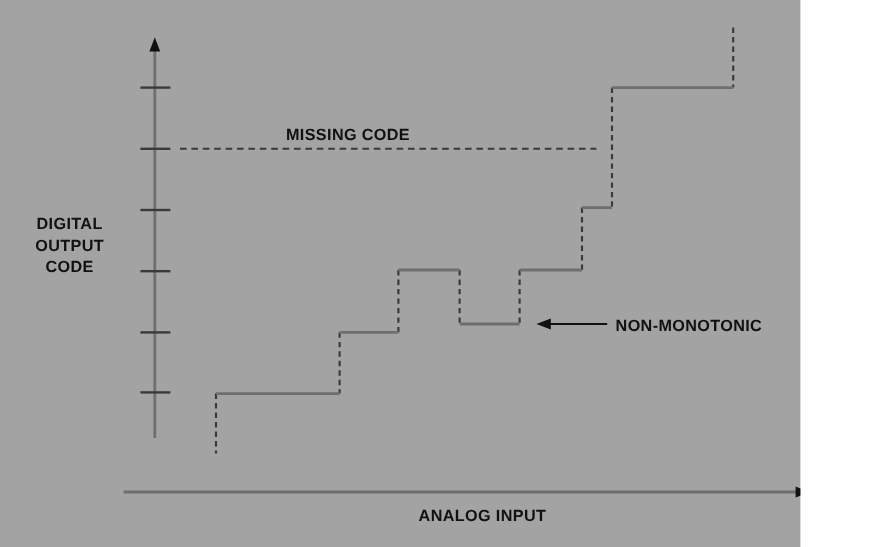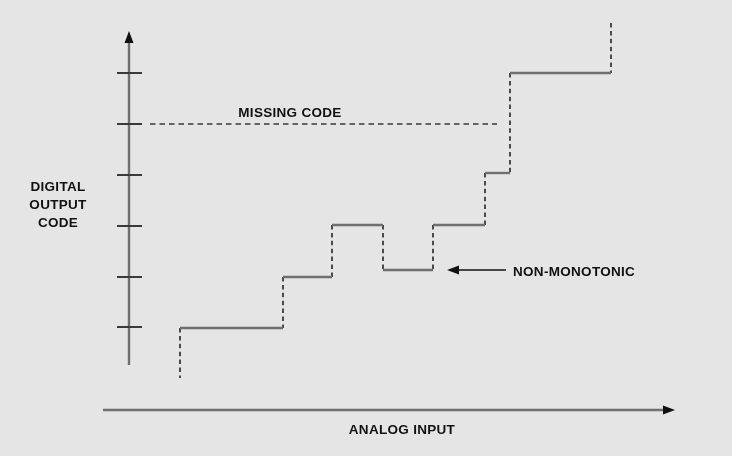--- a/index.html
+++ b/index.html
@@ -5,9 +5,9 @@
   html, body { margin: 0; padding: 0; background: #ffffff; }
   .stage {
     position: relative;
-    width: 732px;
+    width: 667px;
     height: 456px;
-    background: #e5e5e5;
+    background: #a3a3a3;
     overflow: hidden;
     font-family: "Liberation Sans", sans-serif;
     text-align: center;

